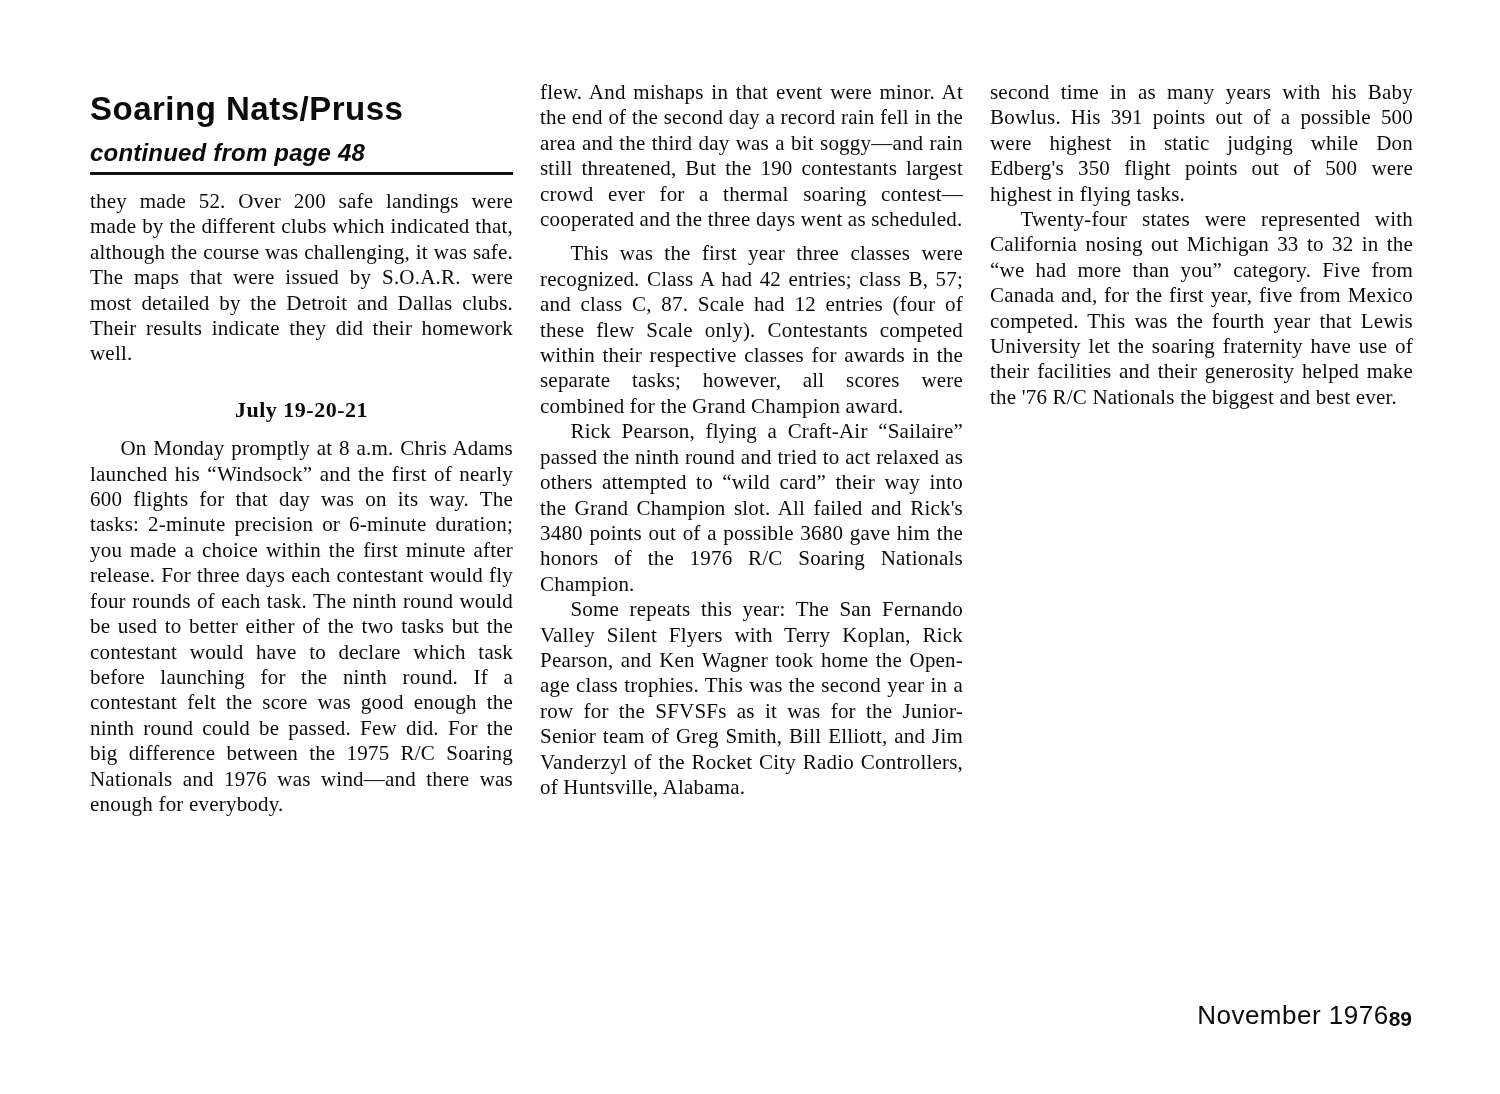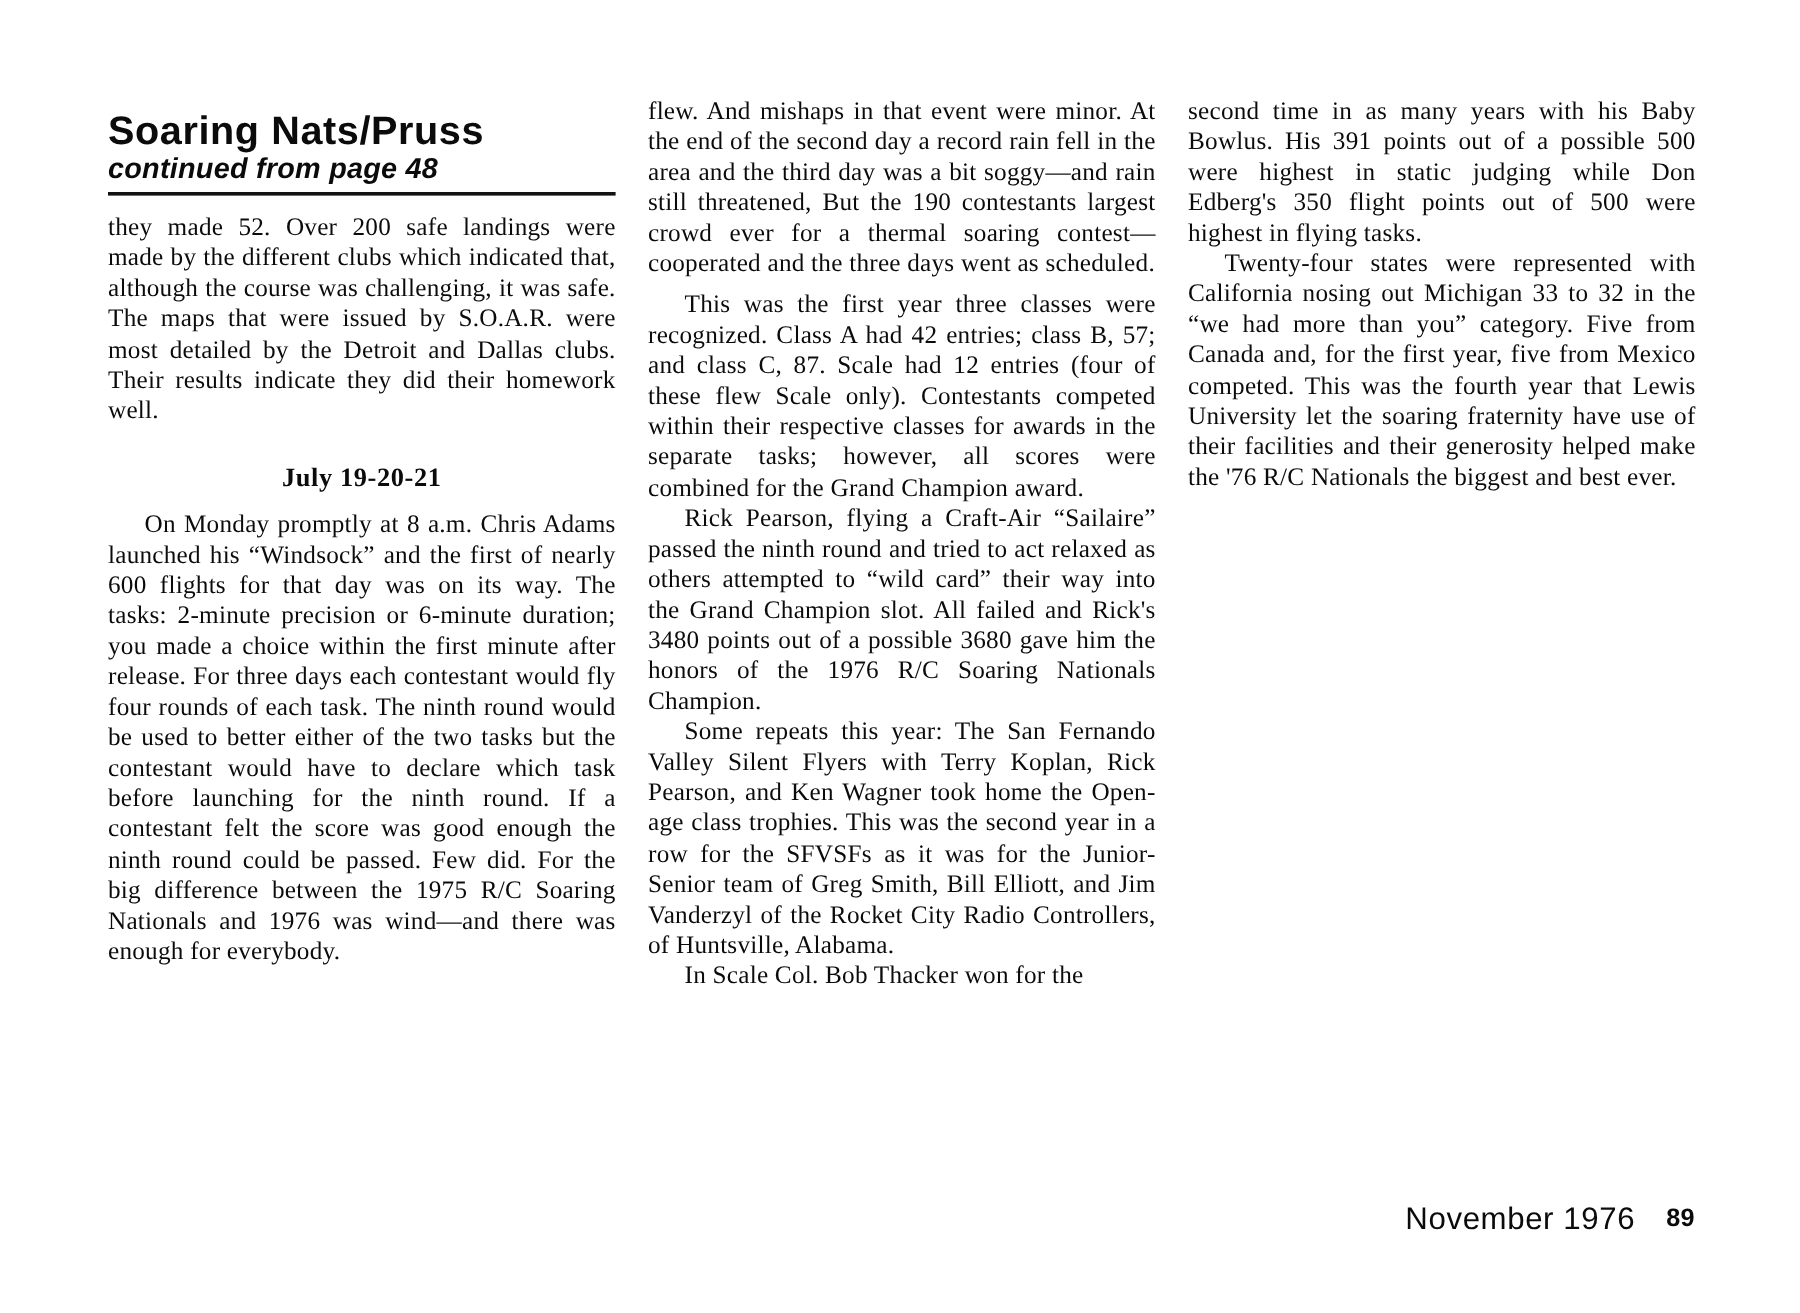--- a/index.html
+++ b/index.html
@@ -45,7 +45,7 @@
     font-weight: bold;
     font-style: italic;
     line-height: 26px;
-    margin-top: 2px;
+    margin-top: 14px;
   }
   .head-rule {
     border: none;

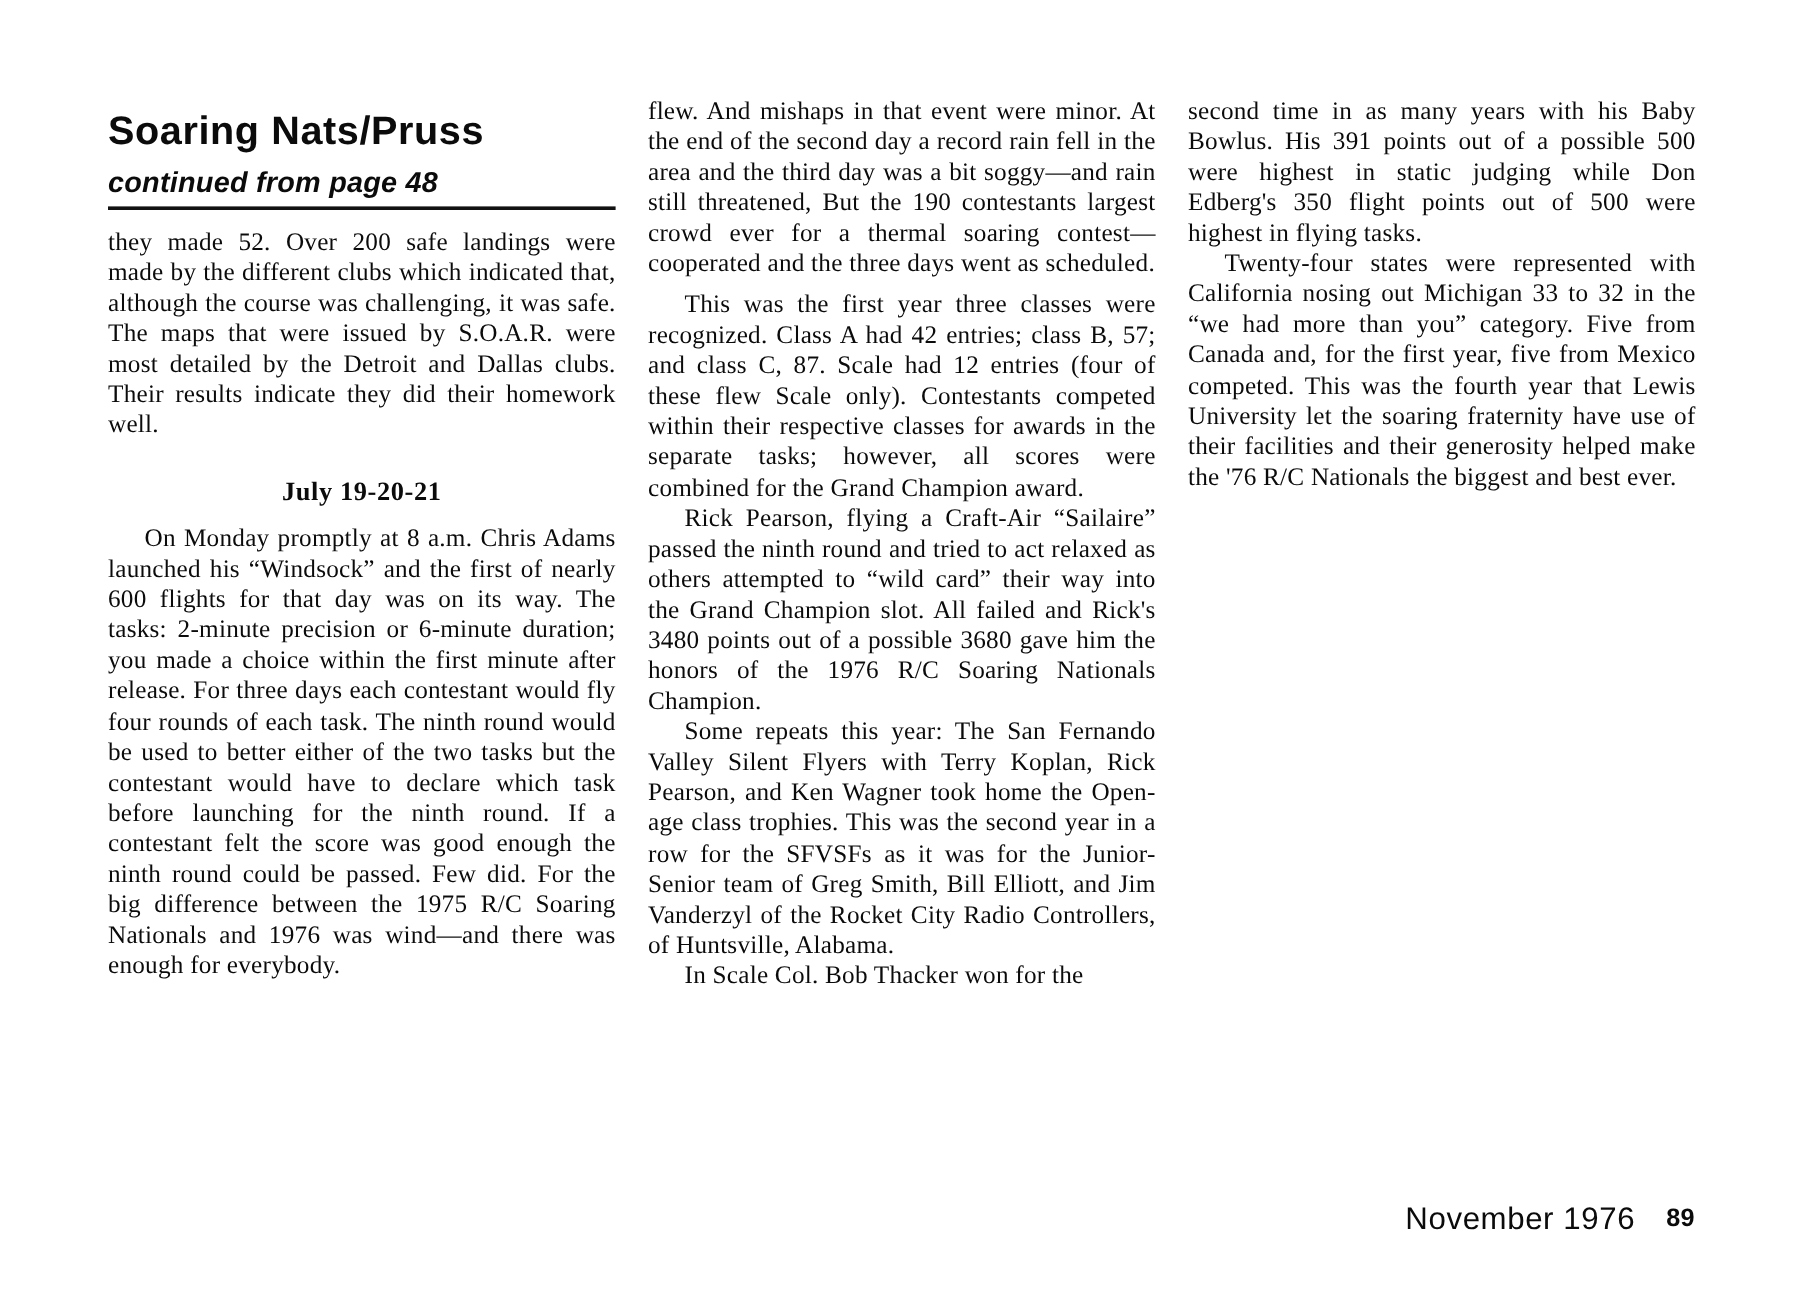--- a/index.html
+++ b/index.html
@@ -102,7 +102,6 @@
     <p class="indent para-gap">This was the first year three classes were recognized. Class A had 42 entries; class B, 57; and class C, 87. Scale had 12 entries (four of these flew Scale only). Contestants competed within their respective classes for awards in the separate tasks; however, all scores were combined for the Grand Champion award.</p>
     <p class="indent">Rick Pearson, flying a Craft-Air “Sailaire” passed the ninth round and tried to act relaxed as others attempted to “wild card” their way into the Grand Champion slot. All failed and Rick's 3480 points out of a possible 3680 gave him the honors of the 1976 R/C Soaring Nationals Champion.</p>
     <p class="indent">Some repeats this year: The San Fernando Valley Silent Flyers with Terry Koplan, Rick Pearson, and Ken Wagner took home the Open-age class trophies. This was the second year in a row for the SFVSFs as it was for the Junior-Senior team of Greg Smith, Bill Elliott, and Jim Vanderzyl of the Rocket City Radio Controllers, of Huntsville, Alabama.</p>
-    <p class="indent">In Scale Col. Bob Thacker won for the</p>
   </div>
 
   <div class="col col-3">

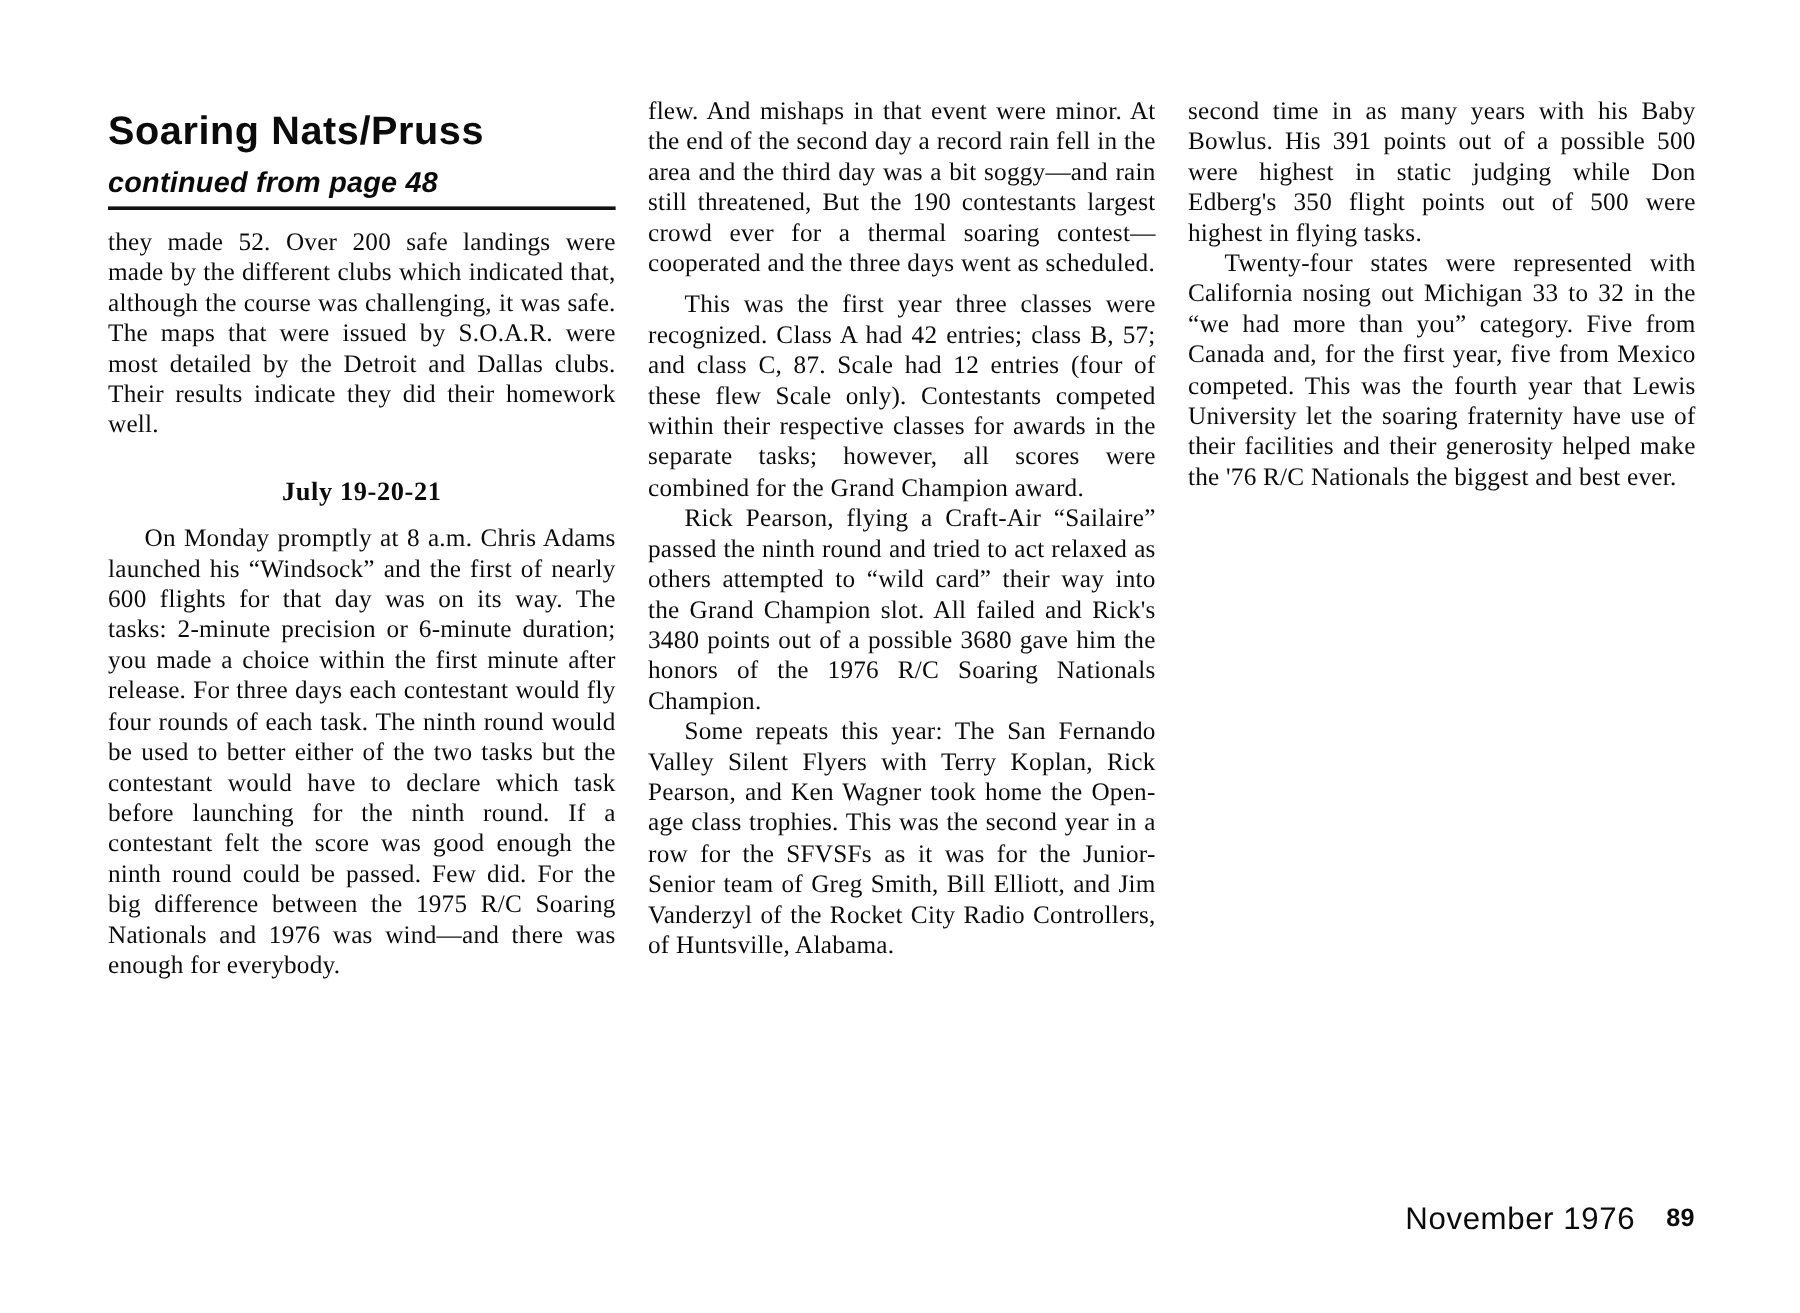--- a/index.html
+++ b/index.html
@@ -69,8 +69,7 @@
     top: 1000px;
     font-family: "Liberation Sans", sans-serif;
     display: flex;
-    align-items: center;
-    gap: 26px;
+    align-items: flex-end;
   }
   .footer .issue {
     font-size: 26px;

